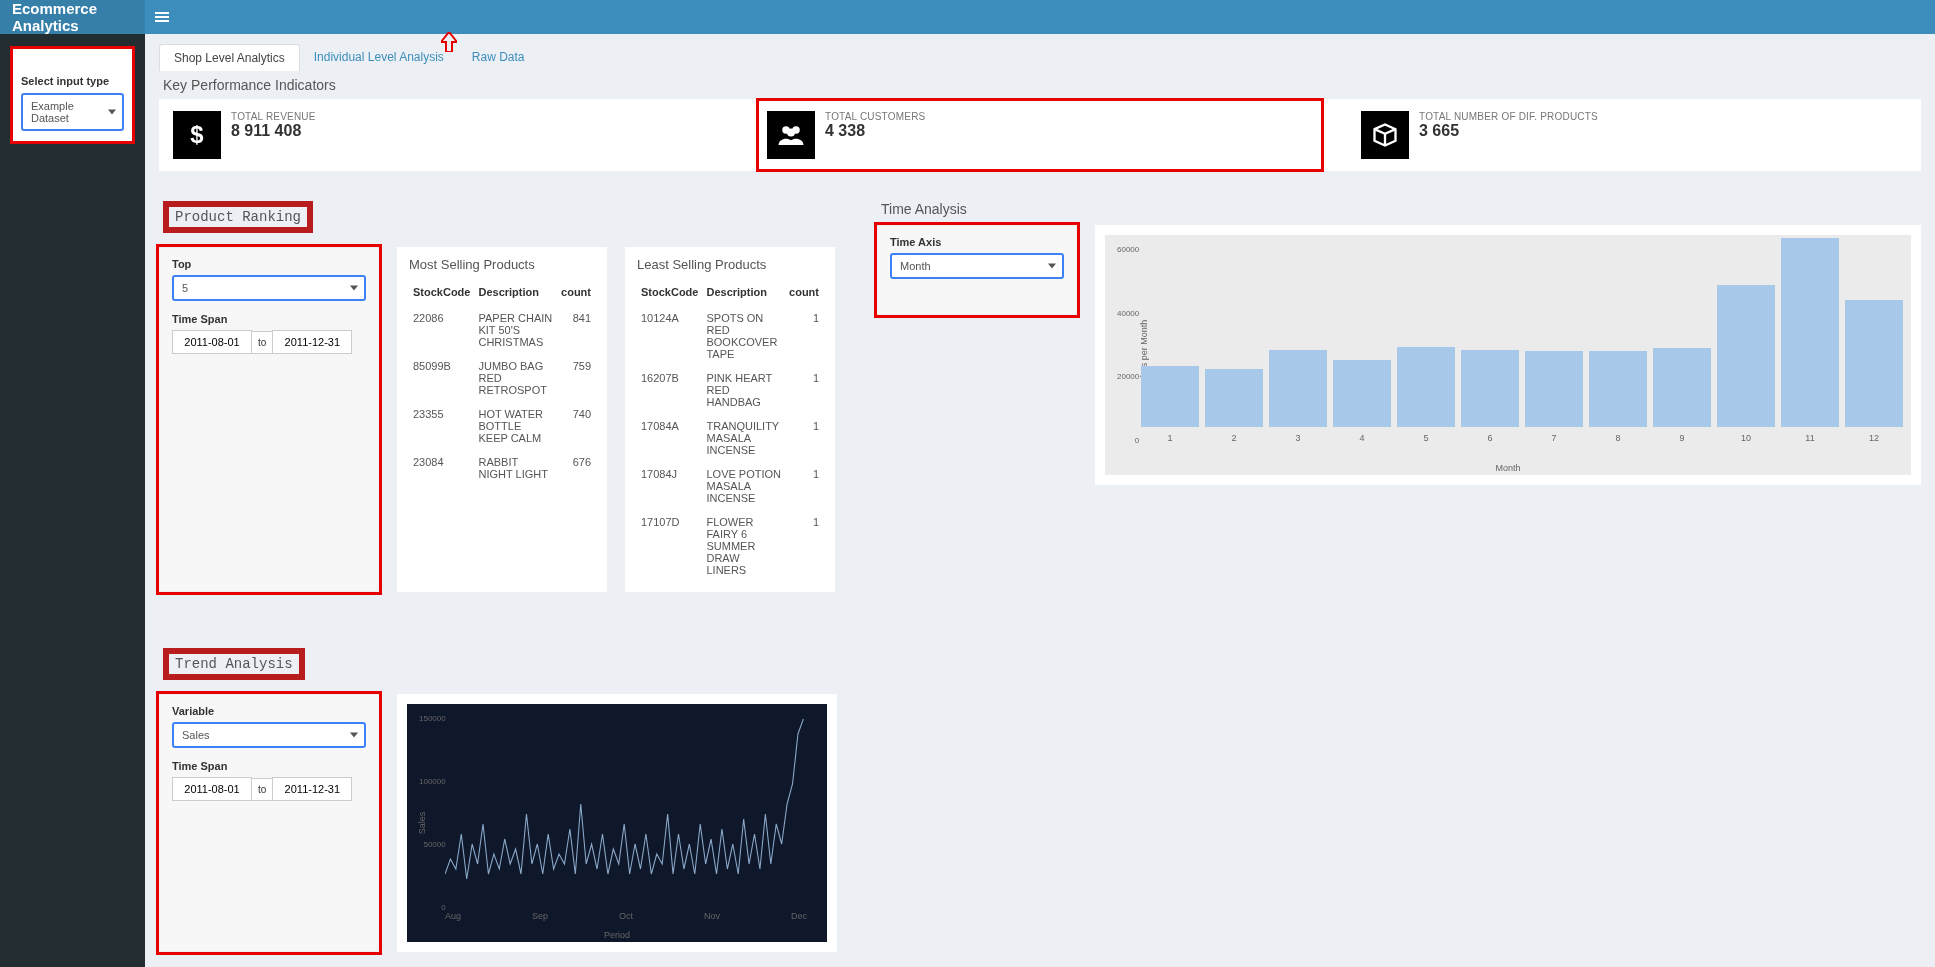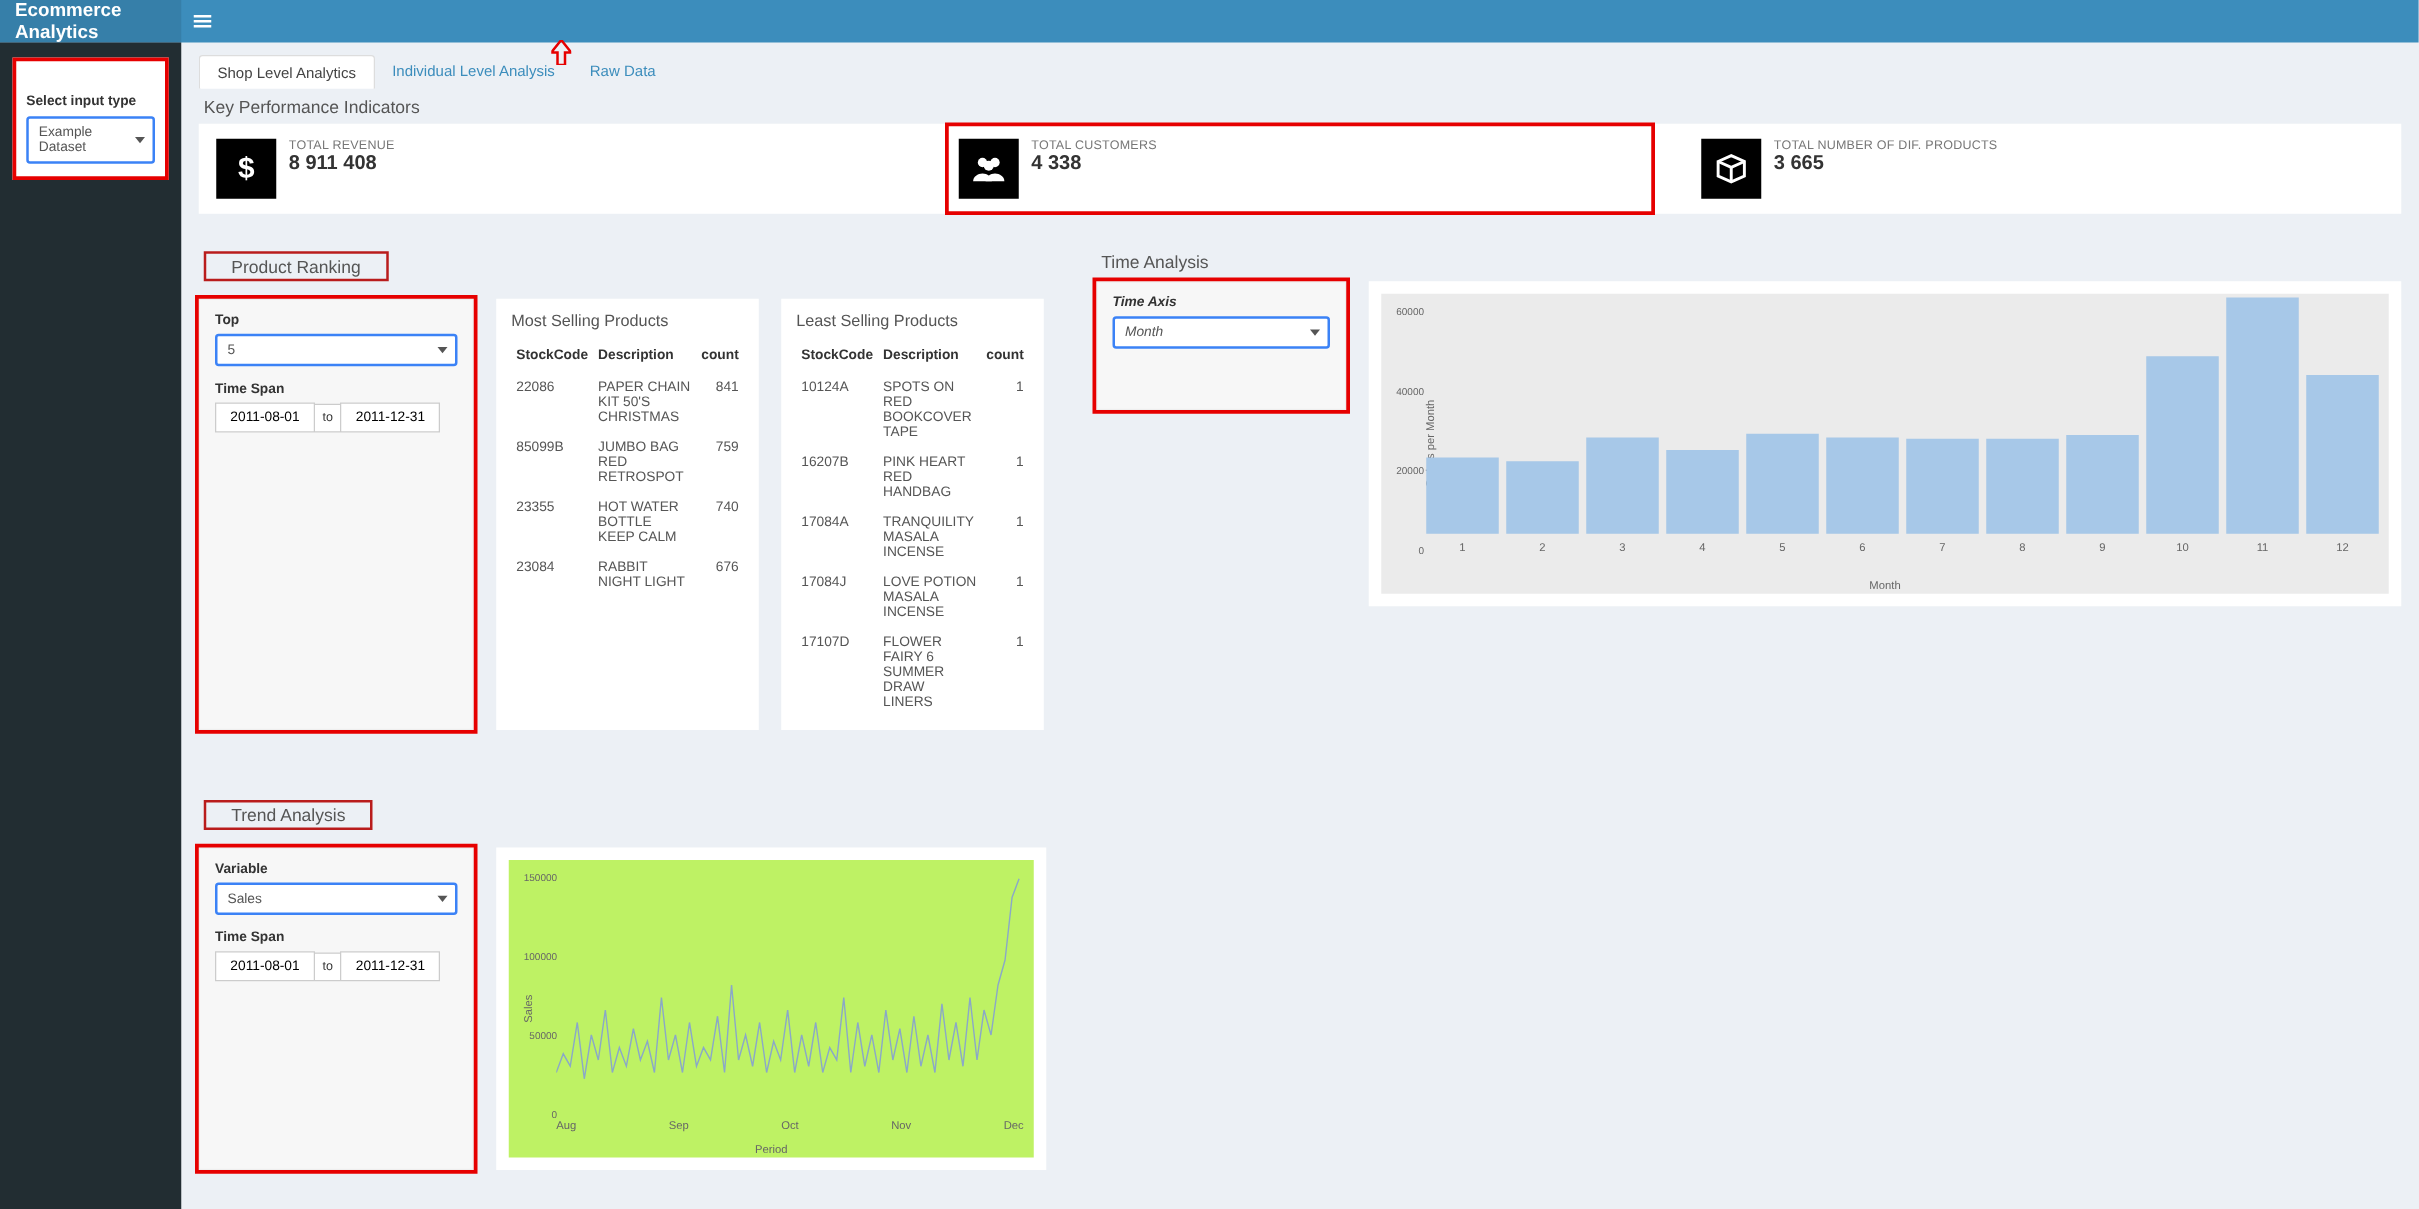--- a/index.html
+++ b/index.html
@@ -22,7 +22,7 @@
 .tab.active { background:#fff; color:#444; border:1px solid #ddd; border-bottom:none; border-radius:3px 3px 0 0;}
 .arrow-annot { position:absolute; color:#e60000; font-size:20px; font-weight:bold;}
 .section-label { font-size:14px; color:#555; margin:6px 0 6px 4px; font-weight:500;}
-.section-label.boxed { display:inline-block; border:2px solid #b91c1c; padding:2px 20px;}
+.section-label.boxed { display:inline-block; border:6px solid #b91c1c; padding:2px 6px;font-family:Liberation Mono, monospace;}
 .kpi-row { background:#fff; padding:6px 10px; display:flex; gap:40px; }
 .kpi { display:flex; gap:10px; align-items:flex-start; padding:6px 4px; position:relative;}
 .kpi-icon { width:48px; height:48px; background:#000; display:flex; align-items:center; justify-content:center; color:#fff;}

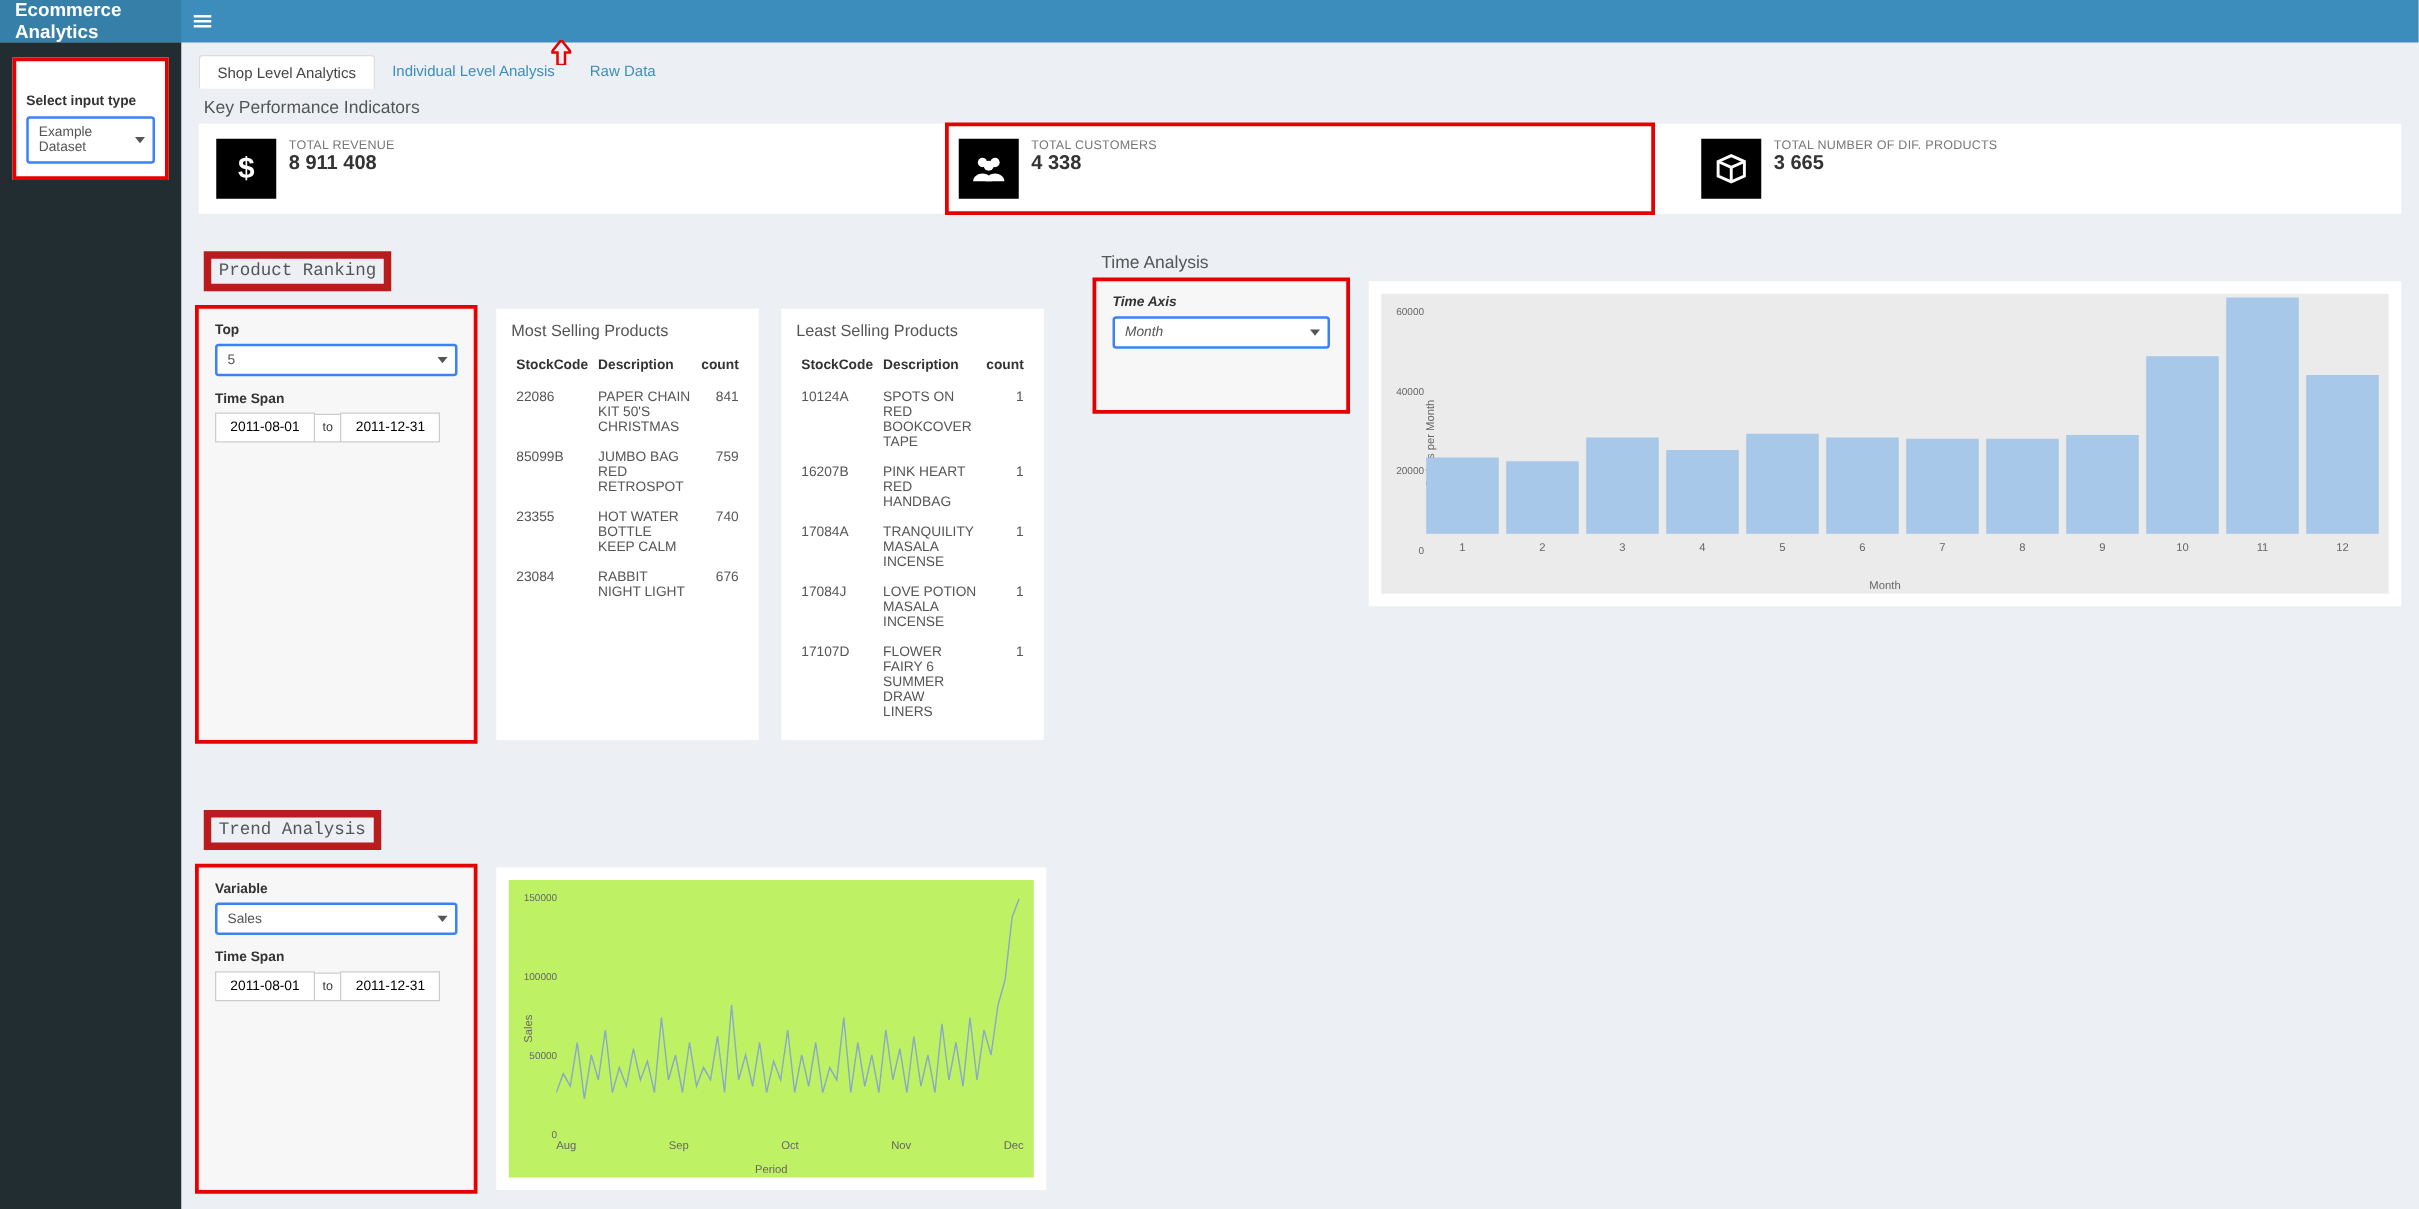--- a/index.html
+++ b/index.html
@@ -237,7 +237,7 @@
       <div style="flex:1;">
         <div class="section-label">Time Analysis</div>
         <div class="row" style="margin-top:8px;">
-          <div class="ctrl-card red" style="width:200px; height:103px;font-style:italic;">
+          <div class="ctrl-card red" style="width:200px; height:90px;">
             <div class="lbl">Time Axis</div>
             <div class="select">
               <span>Month</span>

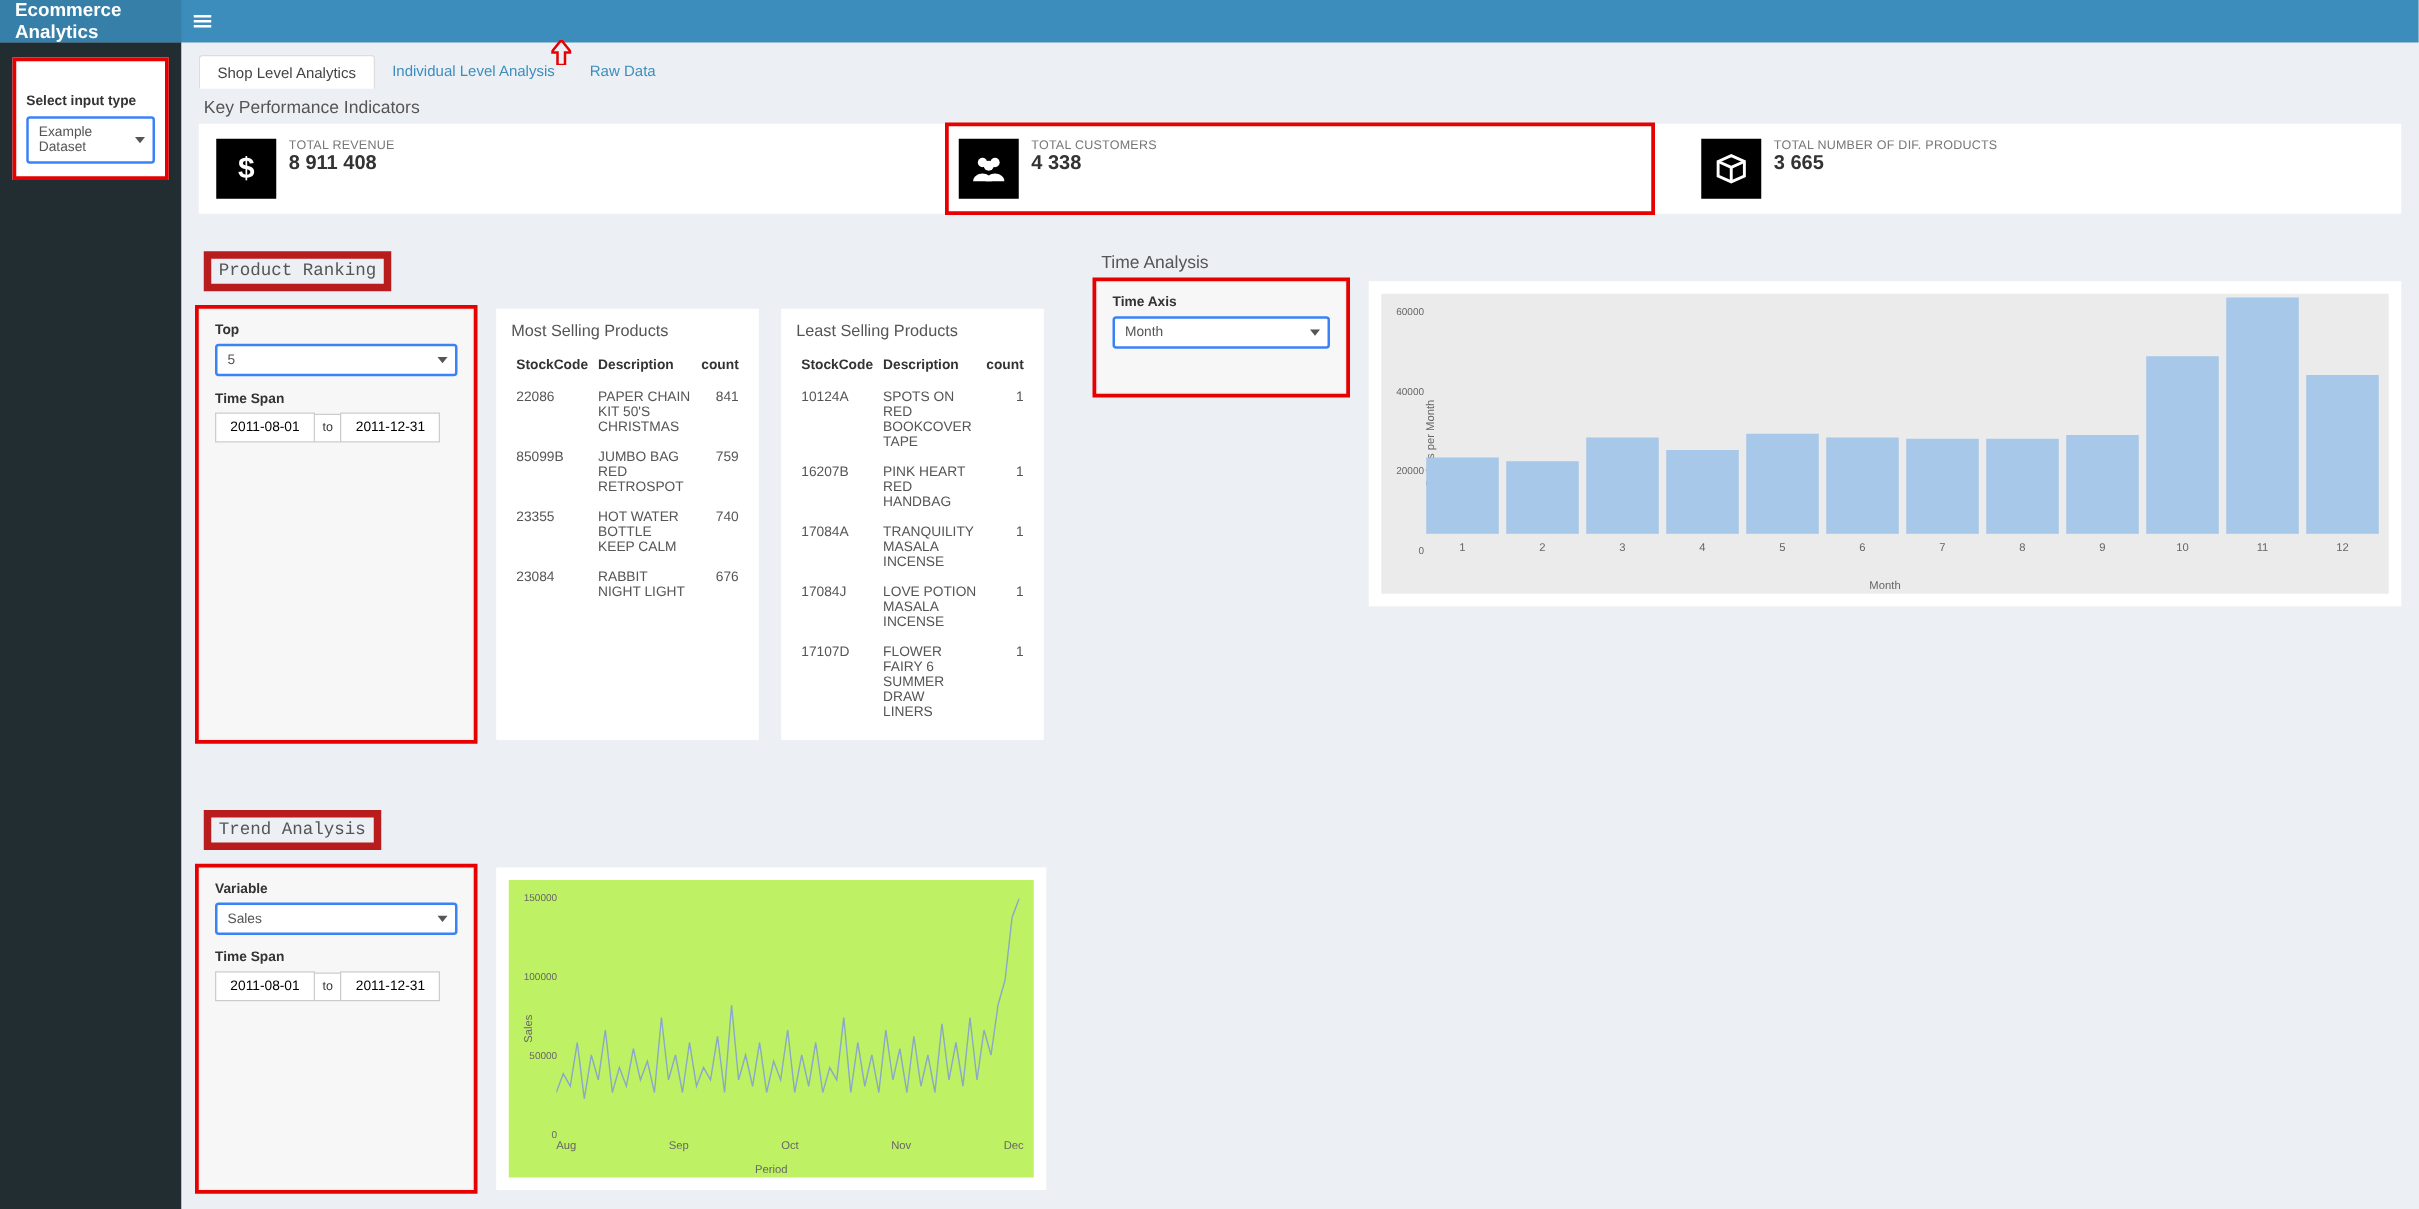--- a/index.html
+++ b/index.html
@@ -51,7 +51,7 @@
 .ylab { position:absolute; left:4px; top:50%; transform:translateY(-50%) rotate(-90deg); font-size:9px; color:#666; white-space:nowrap;}
 .xlab { position:absolute; bottom:2px; left:50%; transform:translateX(-50%); font-size:9px; color:#666;}
 .ytick-group { position:absolute; left:12px; top:10px; bottom:30px; display:flex; flex-direction:column; justify-content:space-between; font-size:8px; color:#666; text-align:right;}
-.line-chart-wrap { position:relative; width:420px; height:238px; background:#bef264; padding:10px 8px 26px 38px;}
+.line-chart-wrap { position:relative; width:420px; height:238px; background:#0f172a; padding:10px 20px 26px 38px;}
 .line-chart-wrap svg { width:100%; height:190px;}
 .line-x-ticks { display:flex; justify-content:space-between; font-size:9px; color:#666; margin-top:4px;}
 </style>

